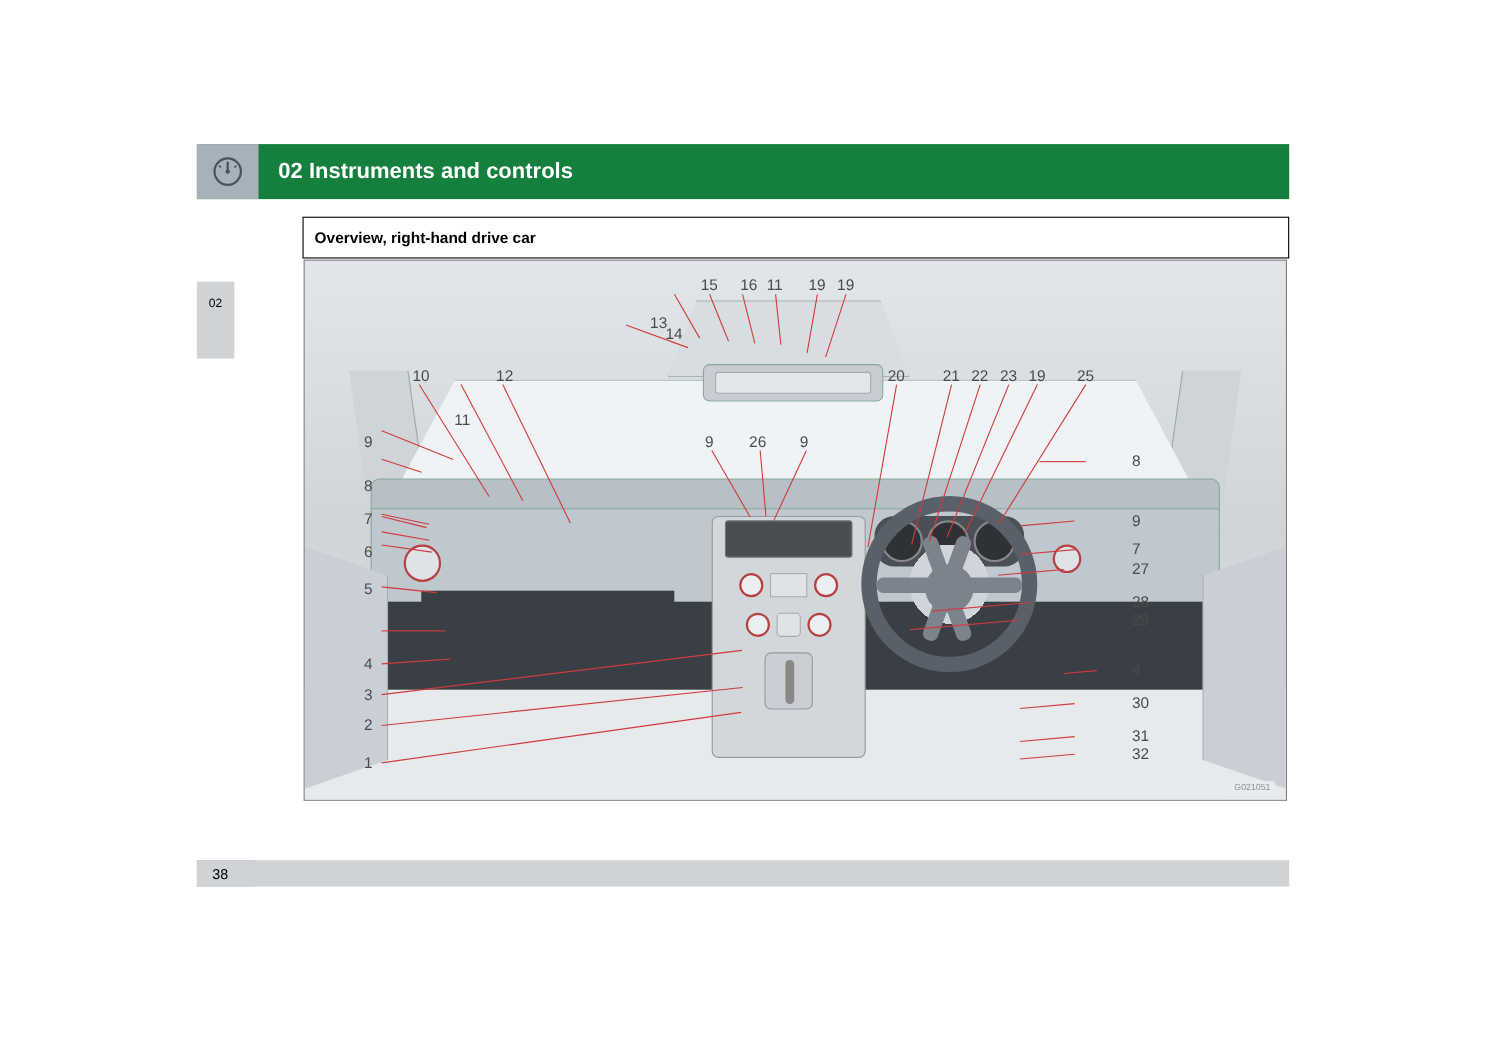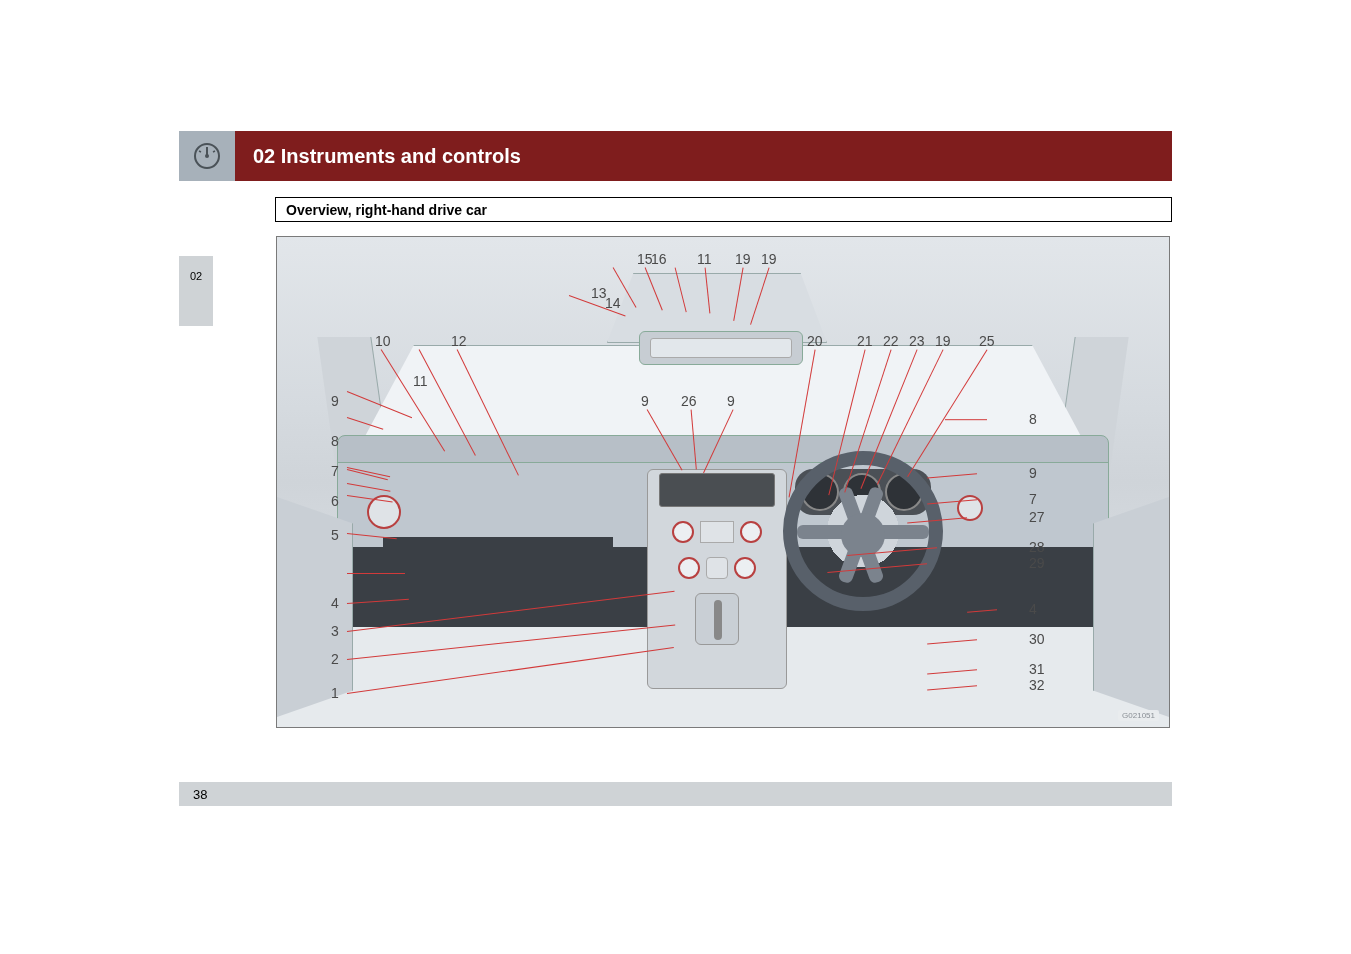--- a/index.html
+++ b/index.html
@@ -19,7 +19,7 @@
     left: 179px;
     right: 179px;
     height: 50px;
-    background: #7f1d1d;
+    background: #15803d;
     display: flex;
     align-items: center;
   }

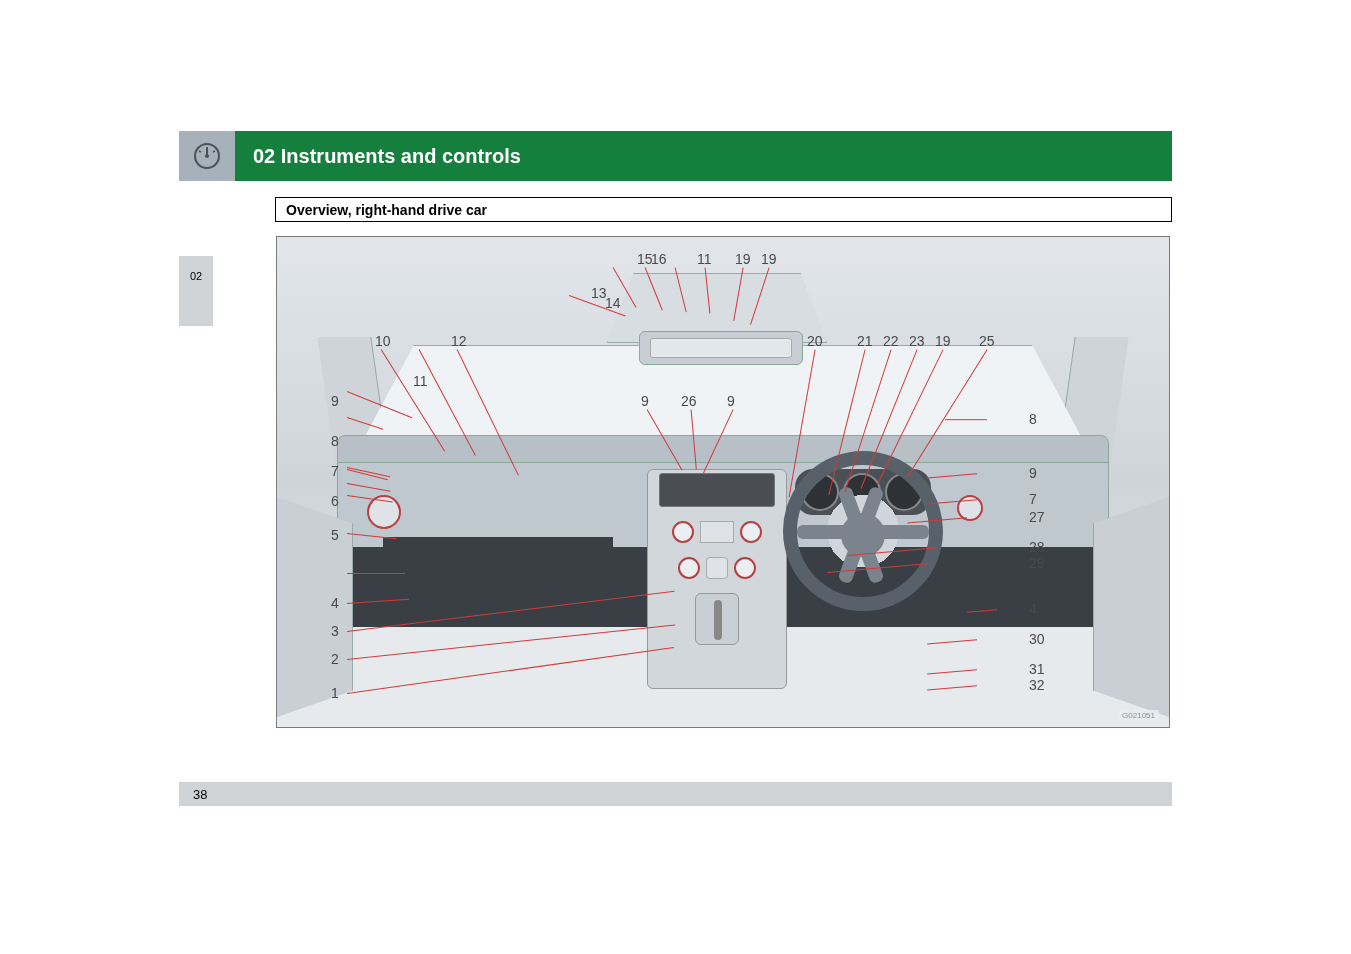--- a/index.html
+++ b/index.html
@@ -44,7 +44,7 @@
     top: 197px;
     left: 275px;
     right: 179px;
-    height: 25px;
+    height: 38px;
     border: 1.5px solid #000;
     display: flex;
     align-items: center;

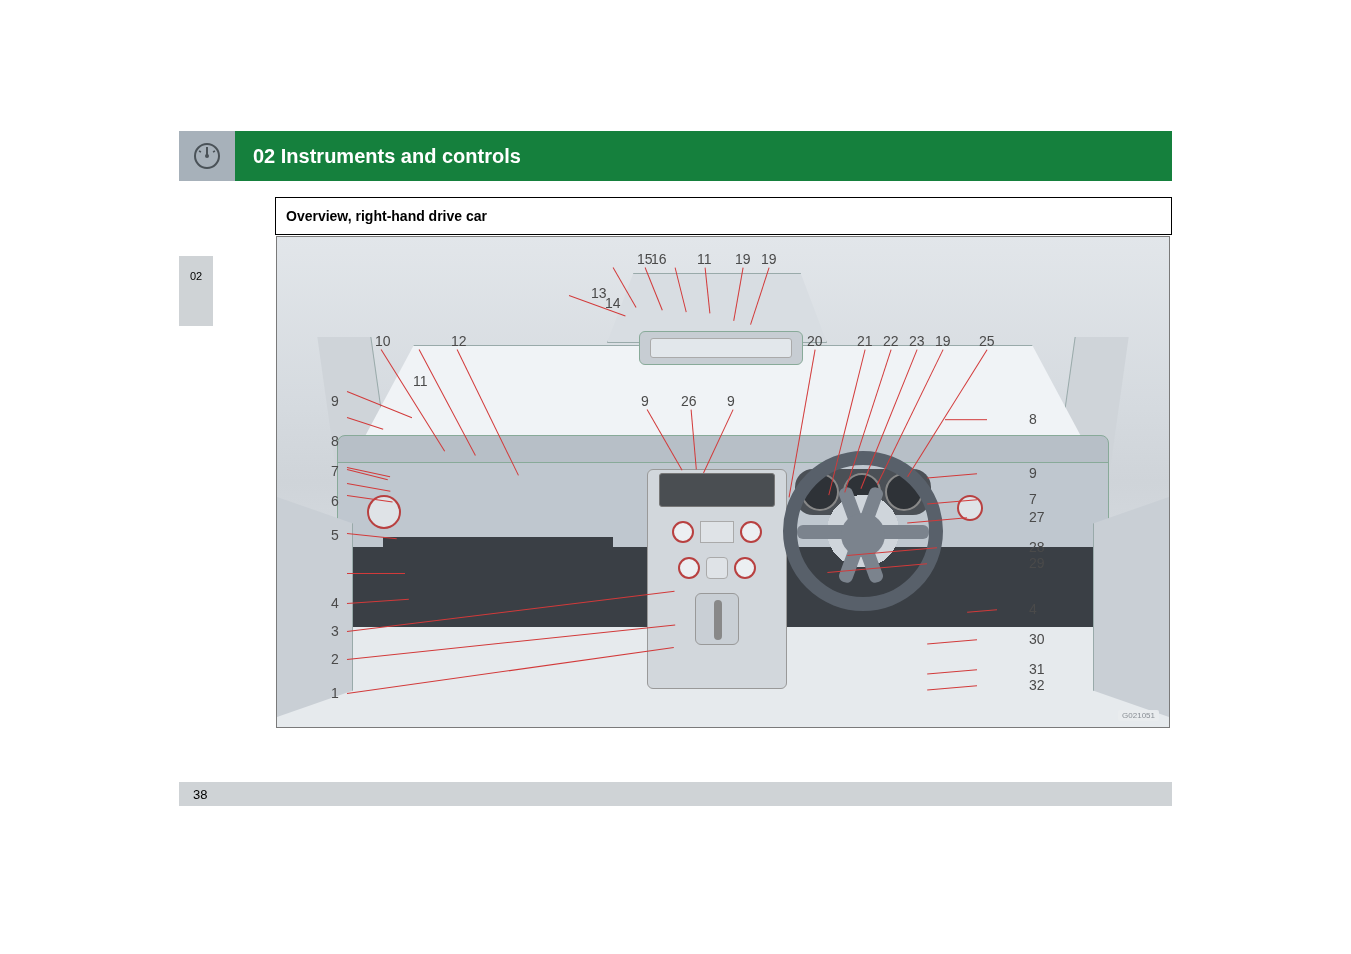--- a/index.html
+++ b/index.html
@@ -406,7 +406,7 @@
 
     <span class="num" style="top:14px;left:328px;margin-top:44px;">14</span>
     <span class="num" style="top:14px;left:360px;">15</span>
-    <span class="num" style="top:14px;left:374px;">16</span>
+    <span class="num" style="top:14px;left:396px;">16</span>
     <span class="num" style="top:14px;left:420px;">11</span>
     <span class="num" style="top:14px;left:458px;">19</span>
     <span class="num" style="top:14px;left:484px;">19</span>

